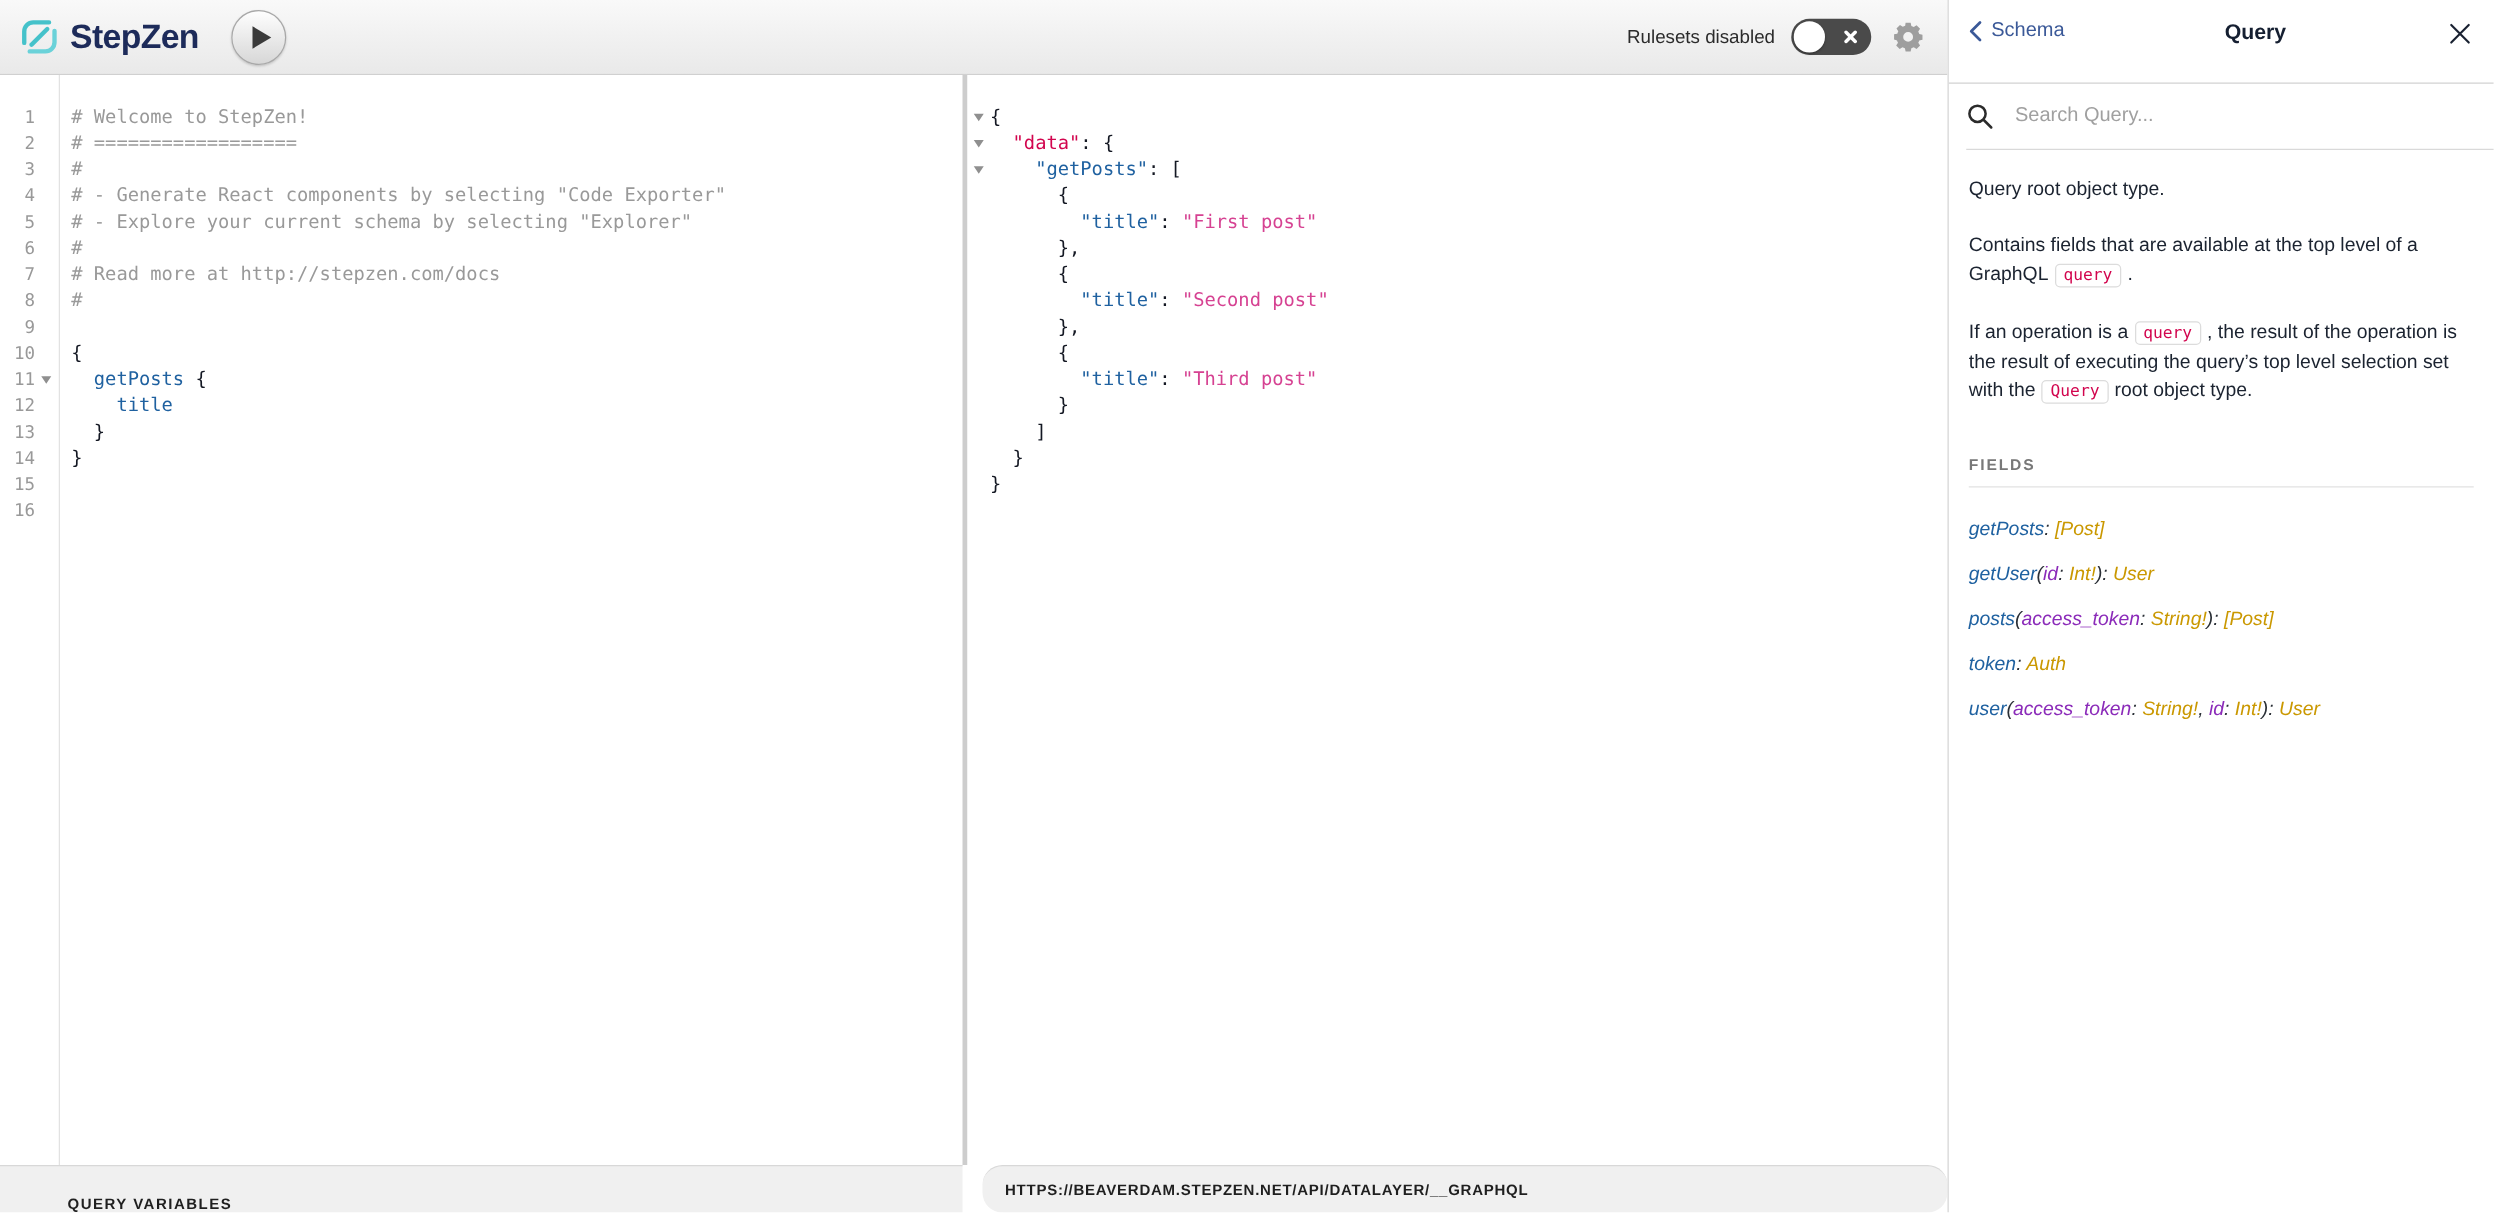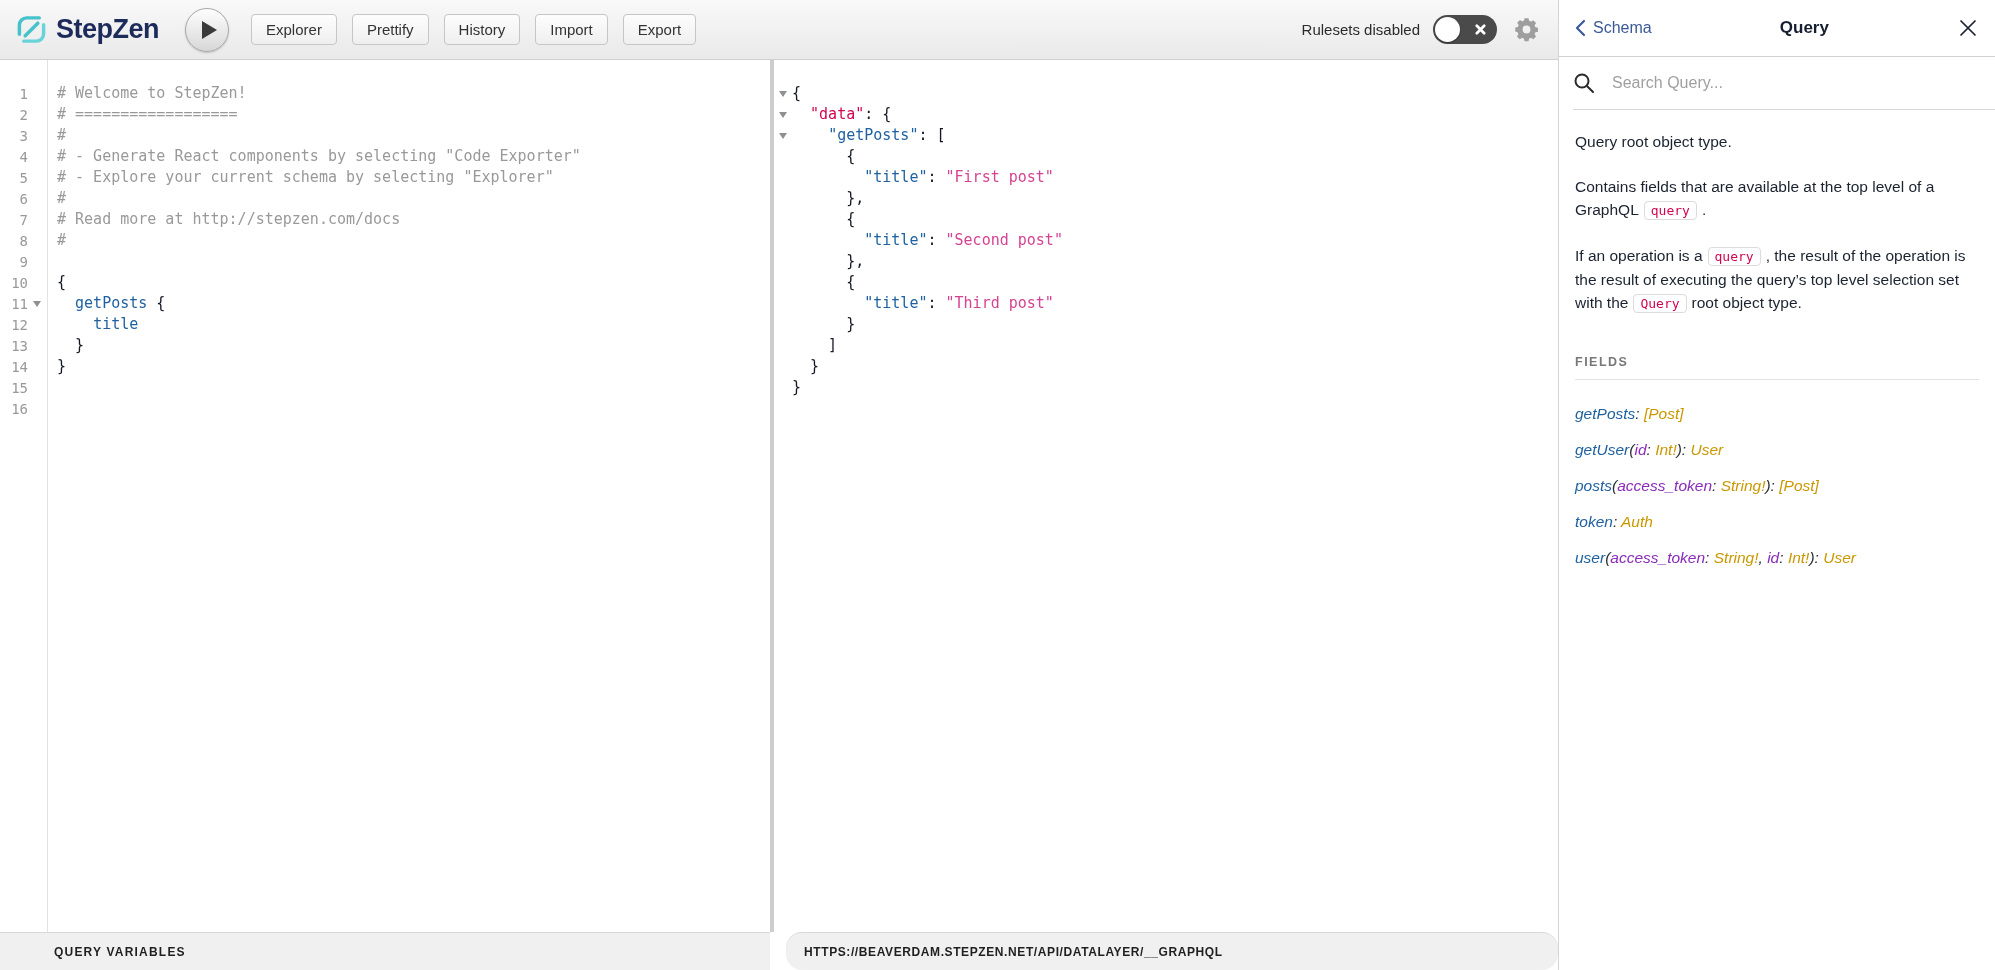--- a/index.html
+++ b/index.html
@@ -107,13 +107,6 @@
     <button class="play-btn">
       <span class="play-tri"></span>
     </button>
-    <div class="btn-group" id="toolbar-buttons">
-        <button class="tb-btn">Explorer</button>
-        <button class="tb-btn">Prettify</button>
-        <button class="tb-btn">History</button>
-        <button class="tb-btn">Import</button>
-        <button class="tb-btn">Export</button>
-      </div>
     <div class="spacer"></div>
     <span class="ruleset-label">Rulesets disabled</span>
     <div class="toggle">

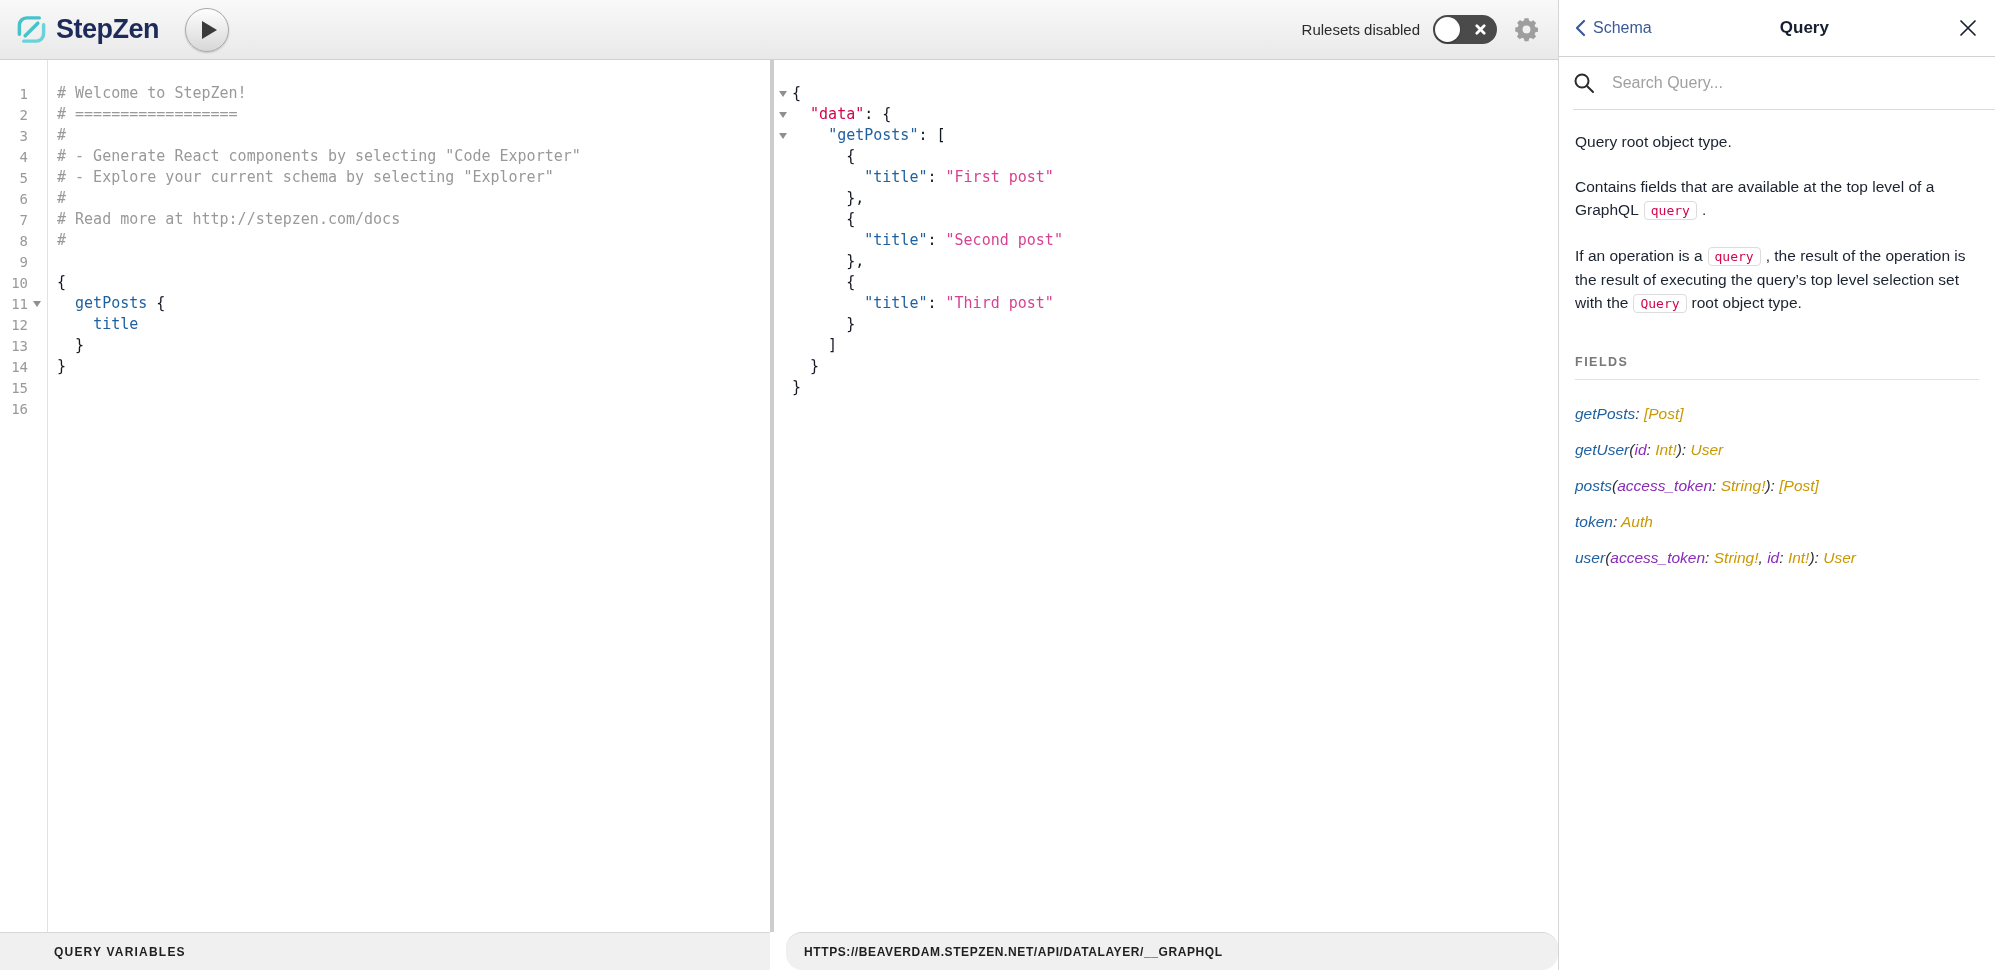--- a/index.html
+++ b/index.html
@@ -68,7 +68,7 @@
   .footer-mid  { left:786px; width:772px; padding-left:18px; letter-spacing:0.6px;border-radius:16px; }
   
   .doc-panel { position:absolute; left:1558px; top:0; width:437px; height:970px; background:#fff; border-left:1px solid #d5d5d5; }
-  .doc-header { height:57px; border-bottom:1px solid #d2d2d2; display:flex; align-items:center; padding:5px 16px; }
+  .doc-header { height:67px; border-bottom:1px solid #d2d2d2; display:flex; align-items:flex-start; padding:16px 16px; }
   .back-link { display:flex; align-items:center; gap:7px; color:#3B5998; font-size:16px; cursor:pointer; flex:none; }
   .doc-title { flex:1; text-align:center; font-weight:bold; font-size:17px; color:#151f31; }
   .close-btn { cursor:pointer; display:flex; flex:none; padding:2px; }

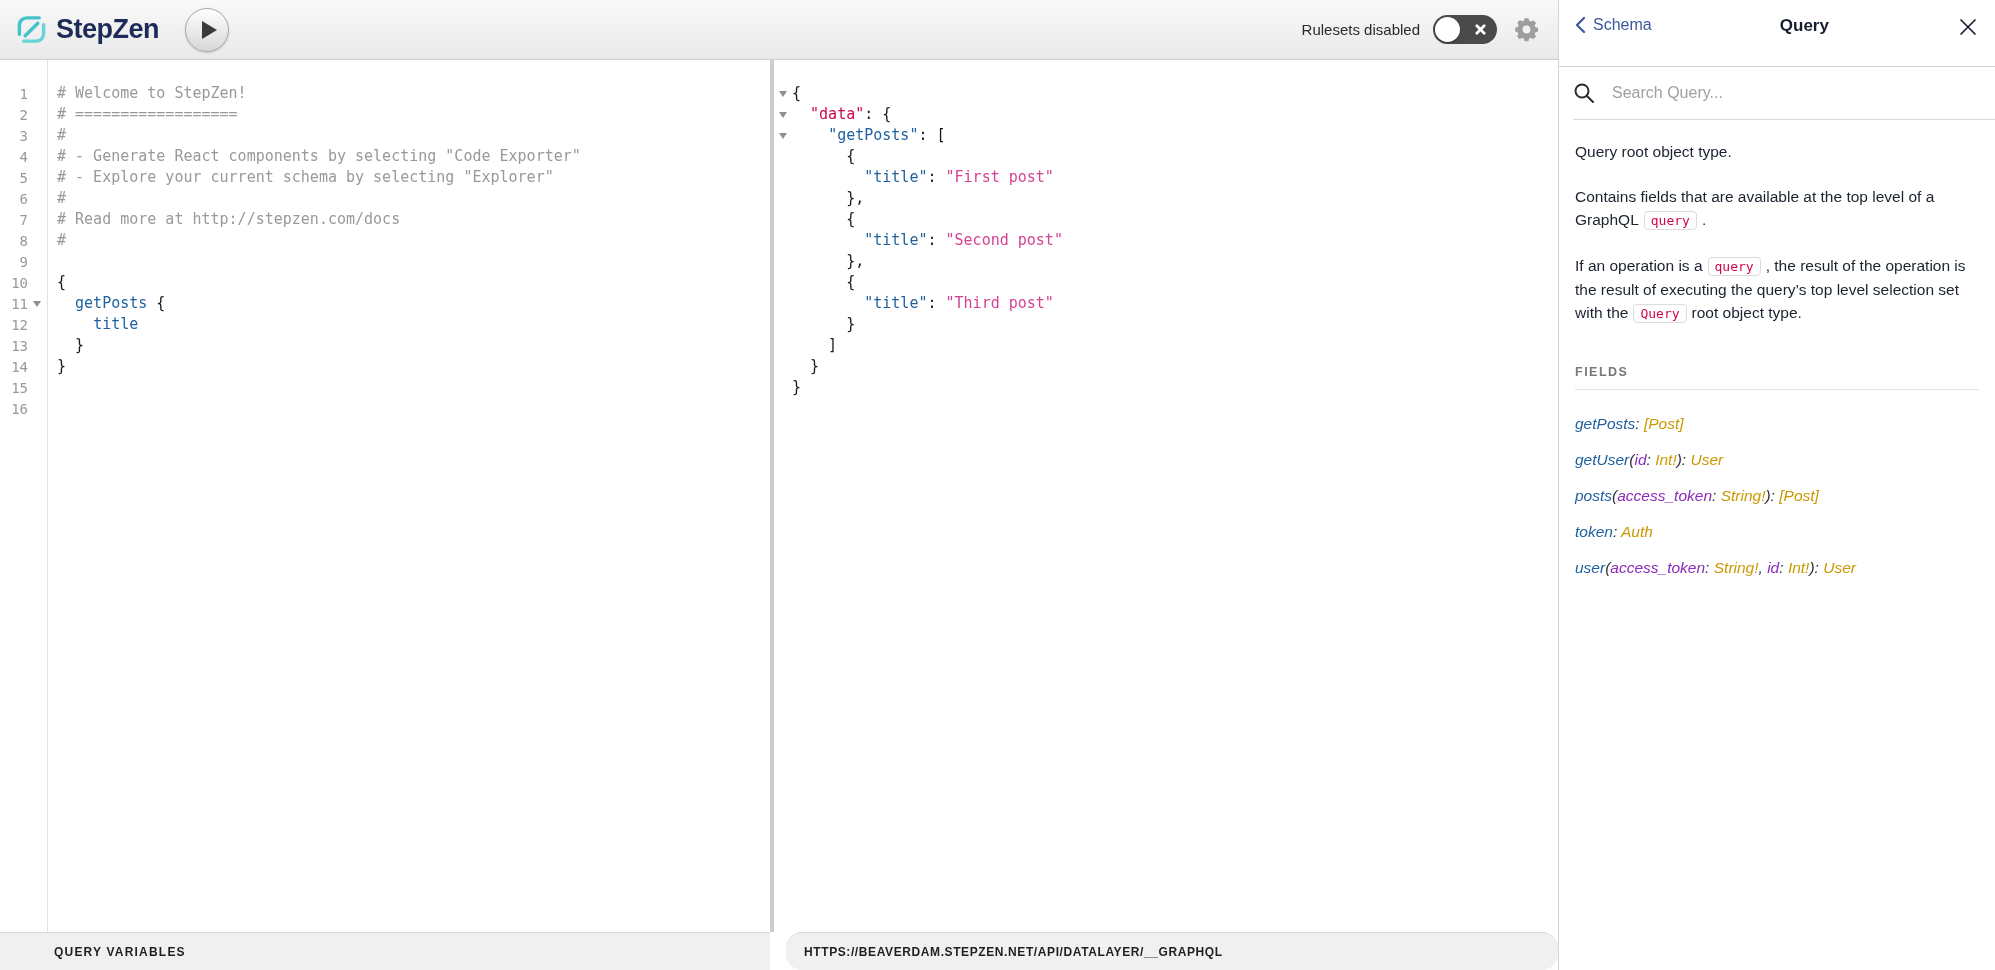--- a/index.html
+++ b/index.html
@@ -64,7 +64,7 @@
     border-top:1px solid #d8d8d8; display:flex; align-items:center;
     font-size:12px; font-weight:bold; letter-spacing:1.2px; color:#1f1f1f;
   }
-  .footer-left { left:0; width:770px; padding-left:54px; }
+  .footer-left { left:0; width:770px; padding-left:54px;align-items:flex-end; }
   .footer-mid  { left:786px; width:772px; padding-left:18px; letter-spacing:0.6px;border-radius:16px; }
   
   .doc-panel { position:absolute; left:1558px; top:0; width:437px; height:970px; background:#fff; border-left:1px solid #d5d5d5; }

